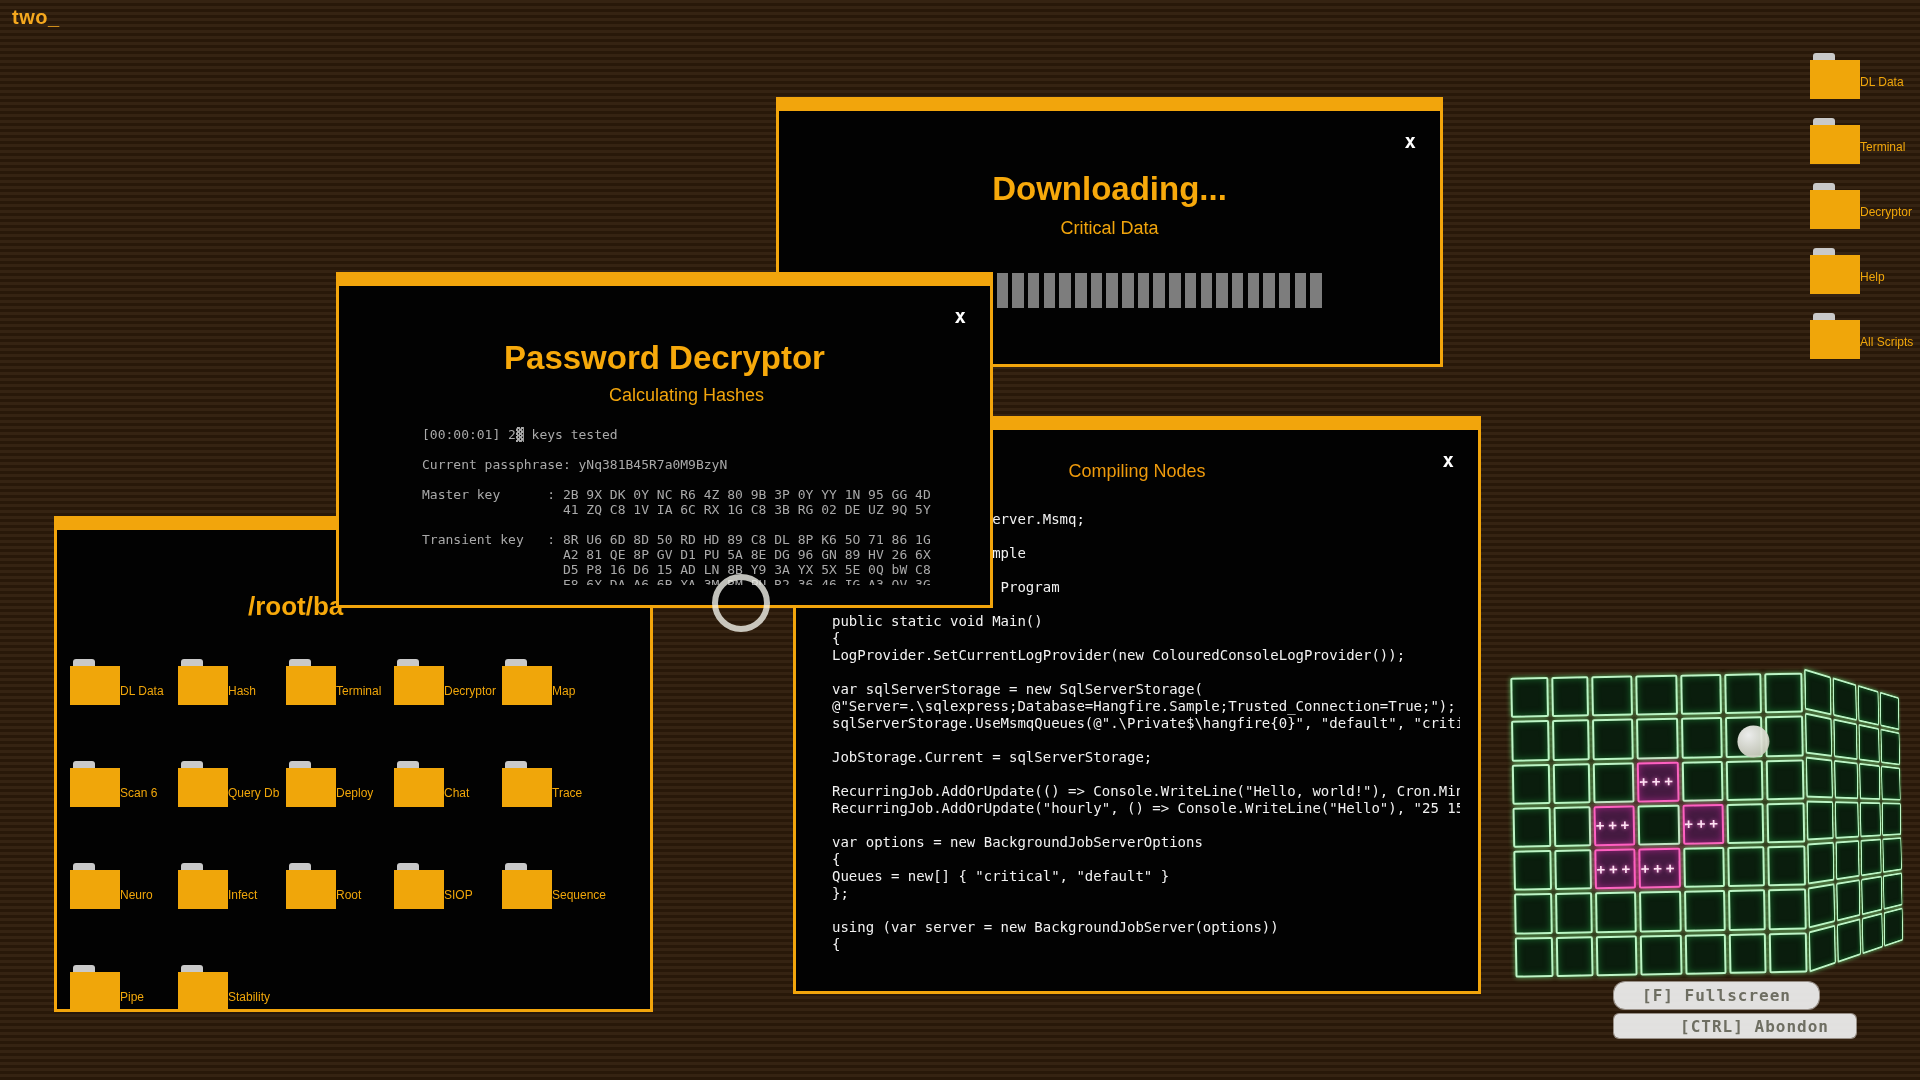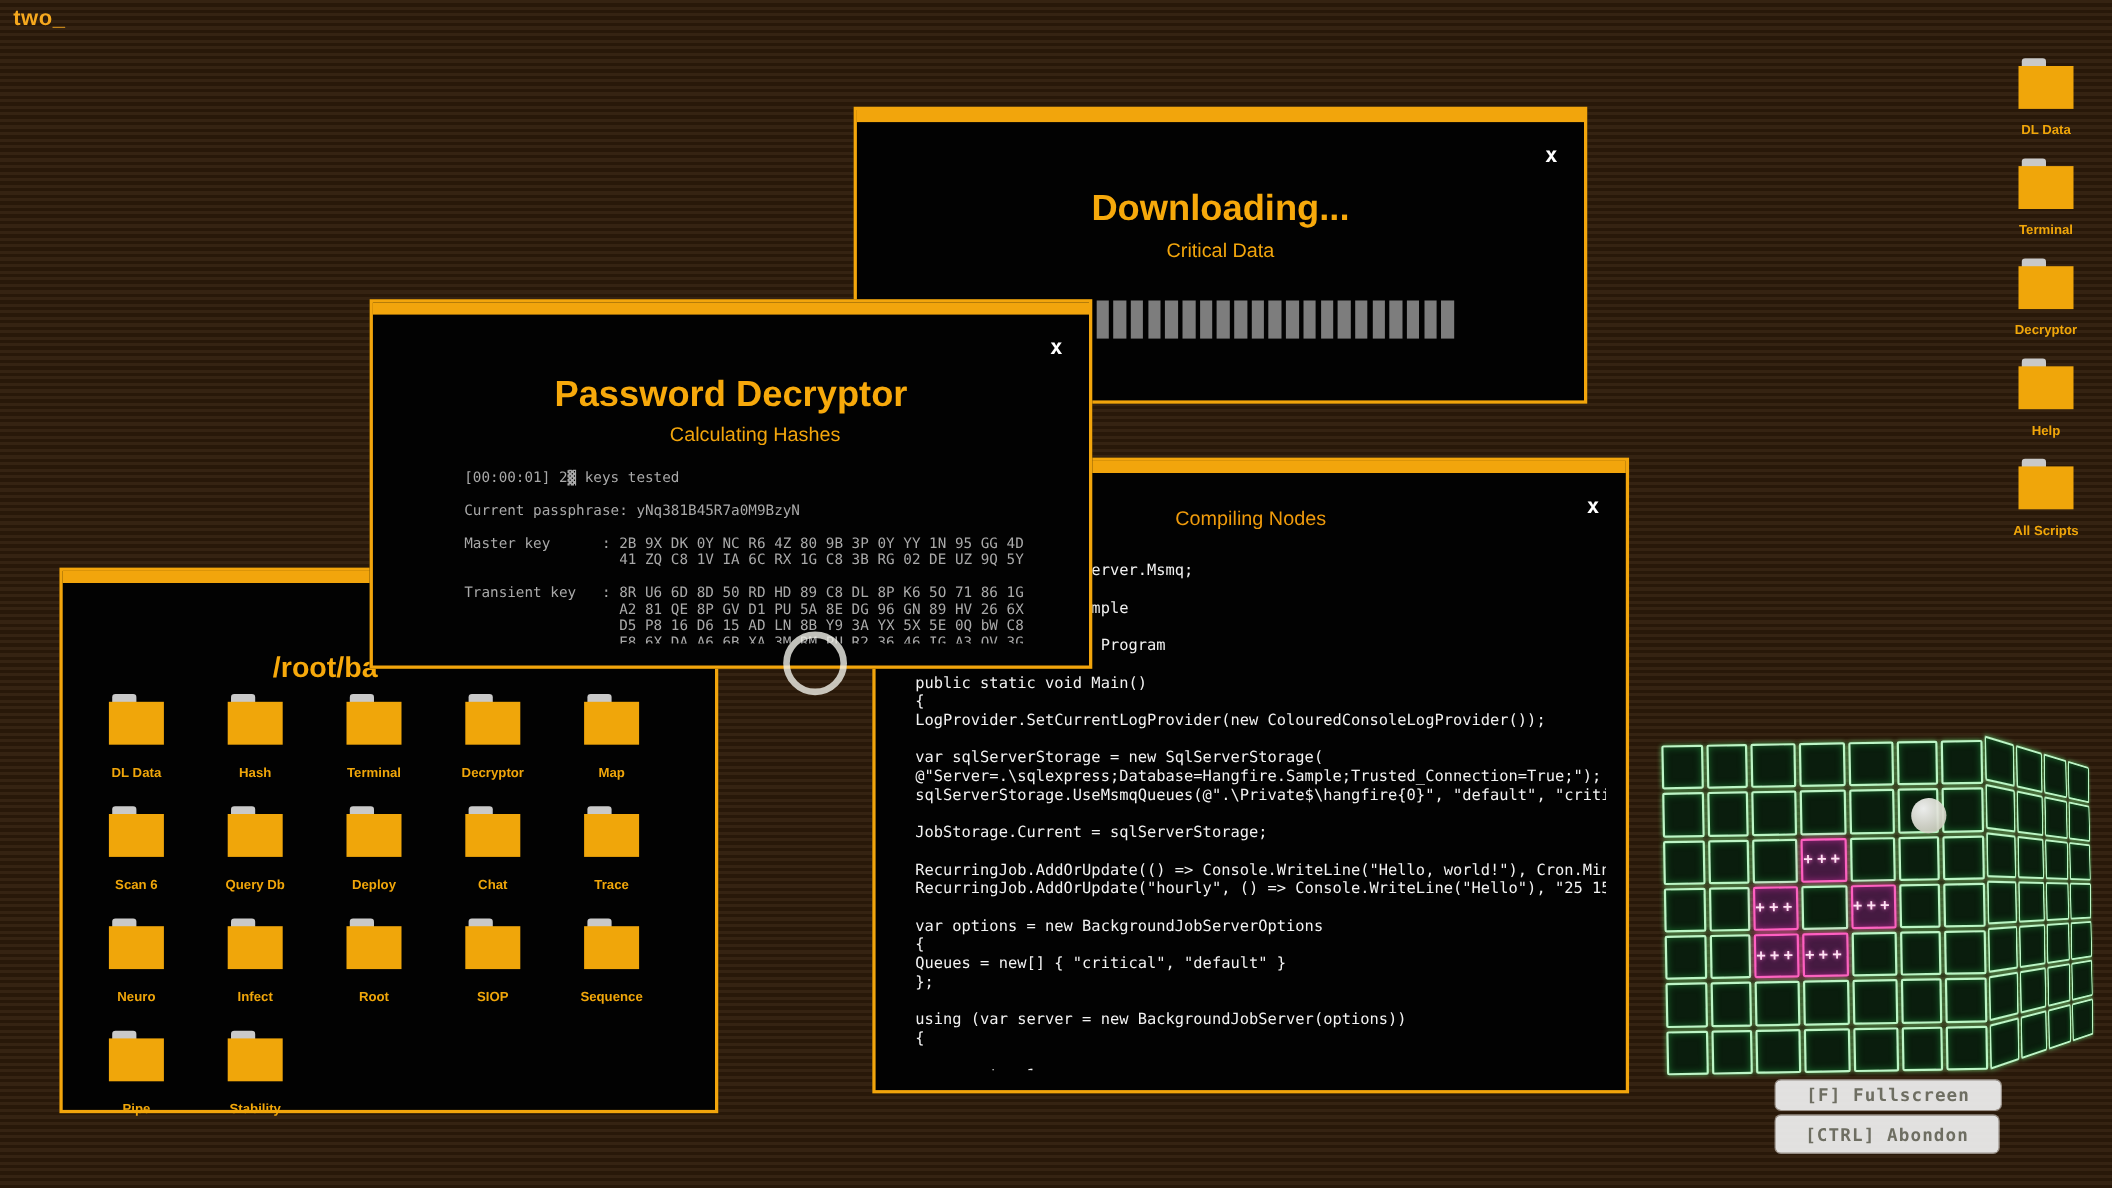--- a/index.html
+++ b/index.html
@@ -38,7 +38,7 @@
   #win-files{left:54px;top:516px;width:599px;height:496px;z-index:1;}
   #win-files .win-title{left:191px;right:auto;text-align:left;top:60px;font-size:26px;}
   .files-grid{position:absolute;left:13px;top:112px;display:grid;grid-template-columns:repeat(5,108px);grid-auto-rows:102px;}
-  .folder-item{display:flex;flex-direction:column;align-items:center;width:108px;font-weight:bold;}
+  .folder-item{display:flex;flex-direction:row;align-items:center;width:108px;}
   .folder{width:50px;height:46px;position:relative;flex:none;}
   .folder .tab{position:absolute;top:0;left:3px;width:22px;height:12px;background:#C9C9C9;border-radius:3px 3px 0 0;}
   .folder .body{position:absolute;left:0;right:0;top:7px;bottom:0;background:#F0A60A;}

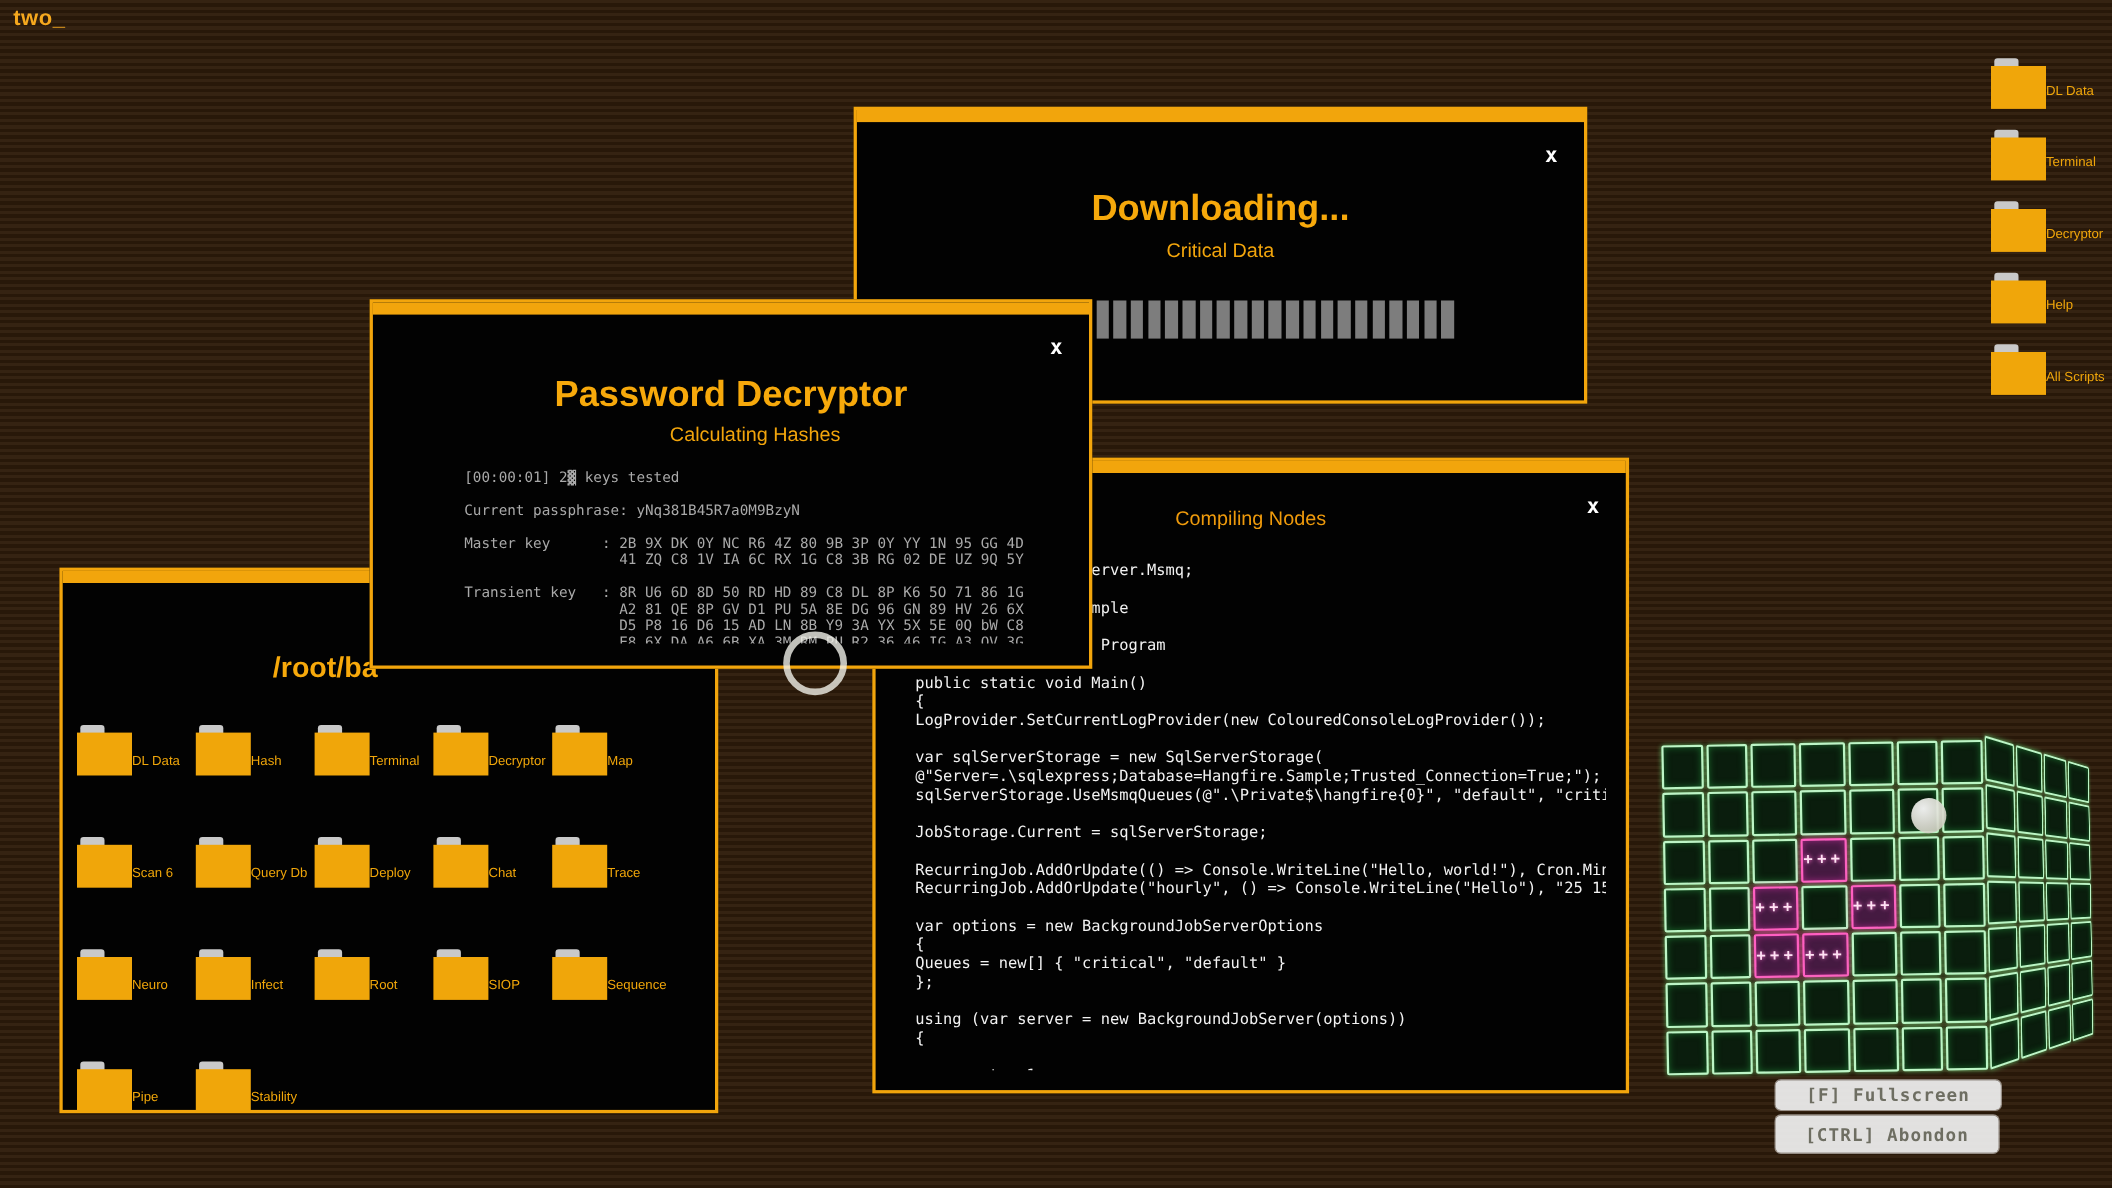--- a/index.html
+++ b/index.html
@@ -68,7 +68,7 @@
       border-radius:5px;display:flex;align-items:center;justify-content:center;
       color:#6E6E62;font-family:"DejaVu Sans Mono",monospace;font-weight:bold;font-size:16px;
       letter-spacing:1px;z-index:6;box-shadow:0 0 0 1px rgba(255,255,255,.5);}
-  #btn-fullscreen{top:982px;}
+  #btn-fullscreen{top:982px;border-radius:11px;}
   #btn-abandon{top:1014px;height:34px;width:203px;}
   
   .ring{position:absolute;left:712px;top:574px;width:46px;height:46px;border-radius:50%;

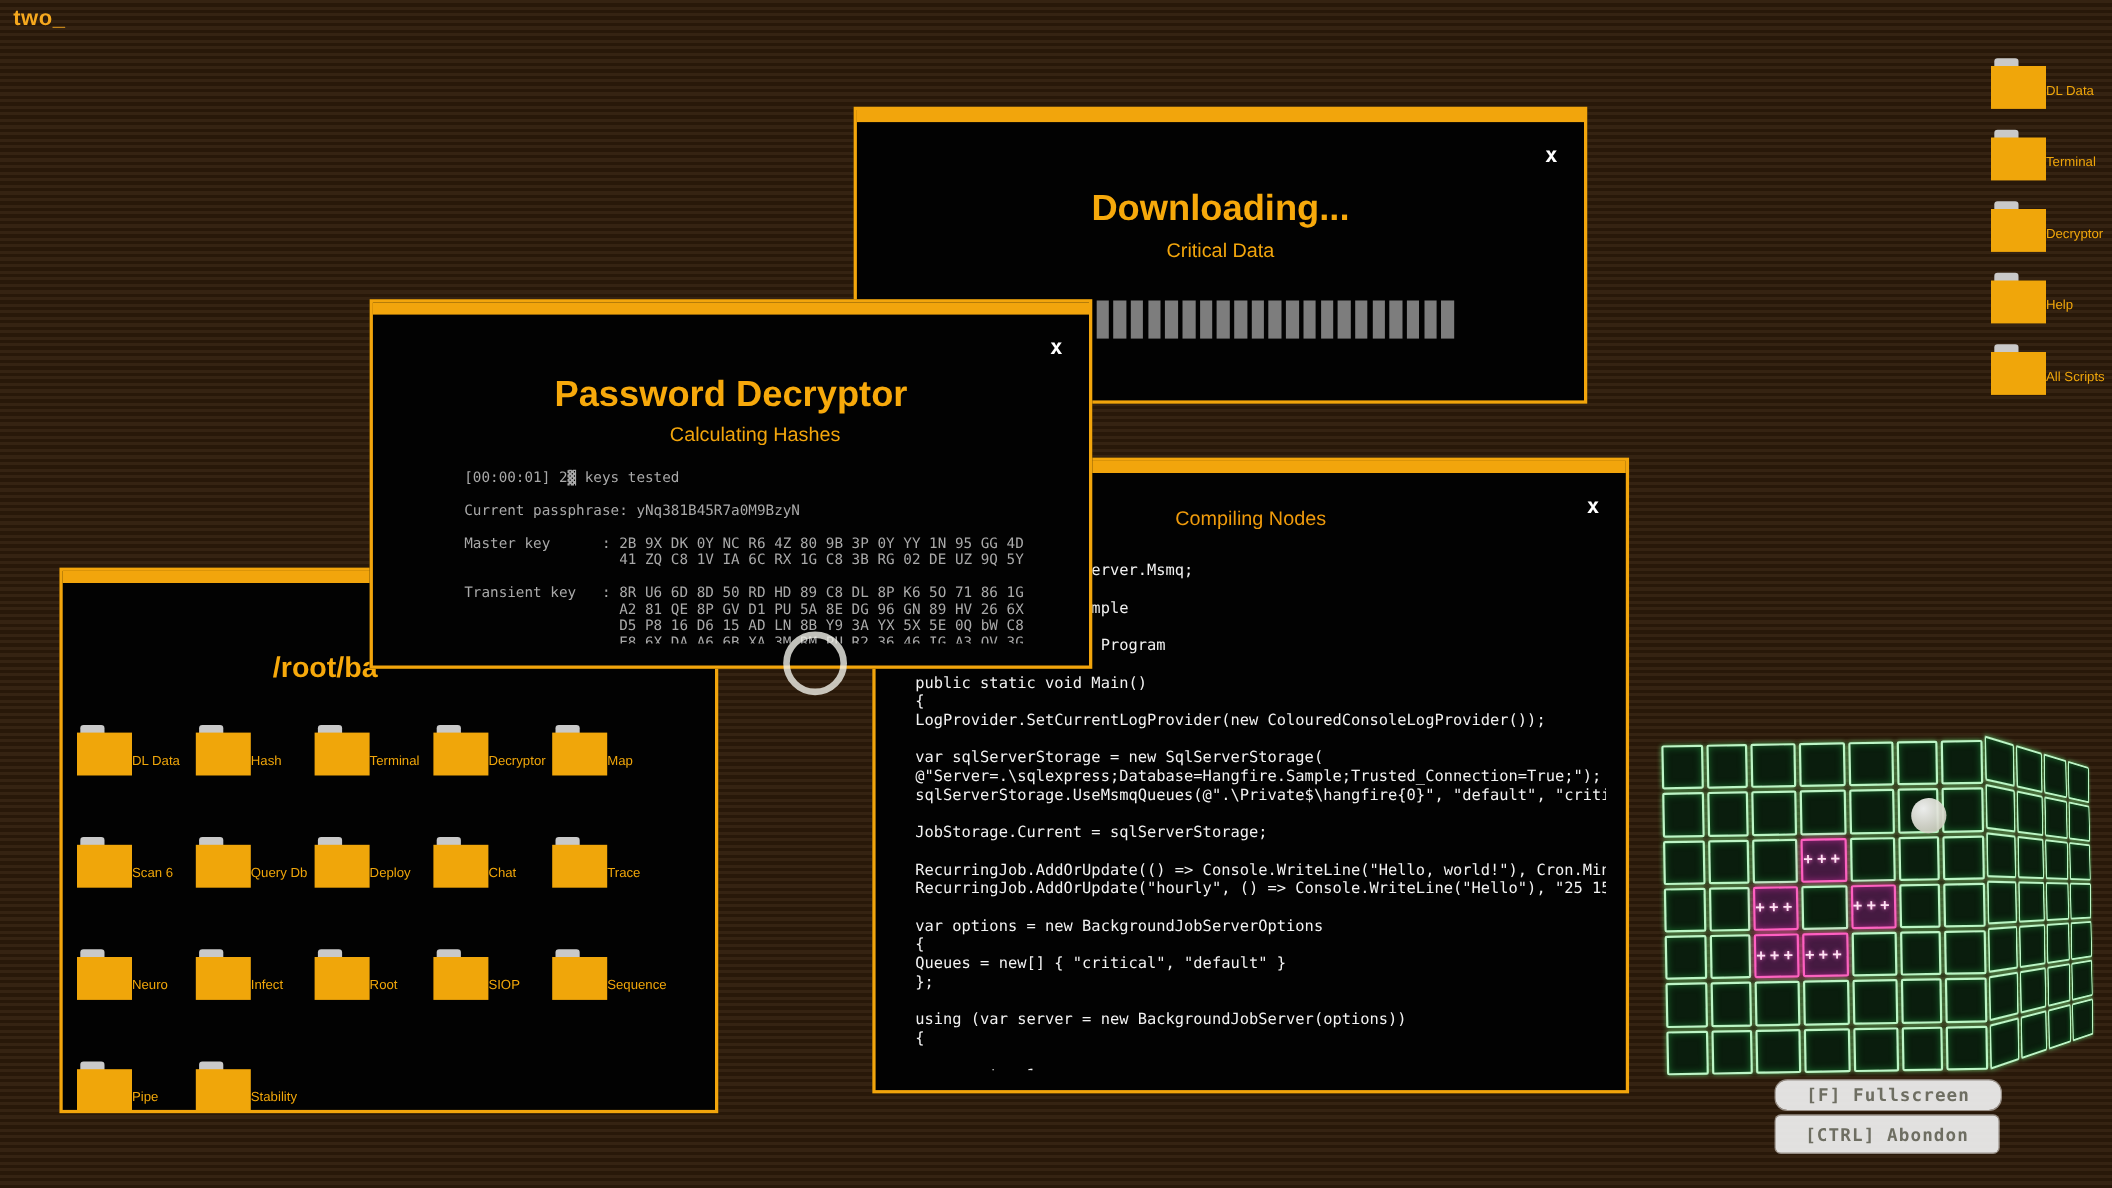--- a/index.html
+++ b/index.html
@@ -69,7 +69,7 @@
       color:#6E6E62;font-family:"DejaVu Sans Mono",monospace;font-weight:bold;font-size:16px;
       letter-spacing:1px;z-index:6;box-shadow:0 0 0 1px rgba(255,255,255,.5);}
   #btn-fullscreen{top:982px;border-radius:11px;}
-  #btn-abandon{top:1014px;height:34px;width:203px;}
+  #btn-abandon{top:1014px;height:24px;width:203px;padding-left:39px;}
   
   .ring{position:absolute;left:712px;top:574px;width:46px;height:46px;border-radius:50%;
       border:6px solid rgba(240,240,233,.8);z-index:9;}

